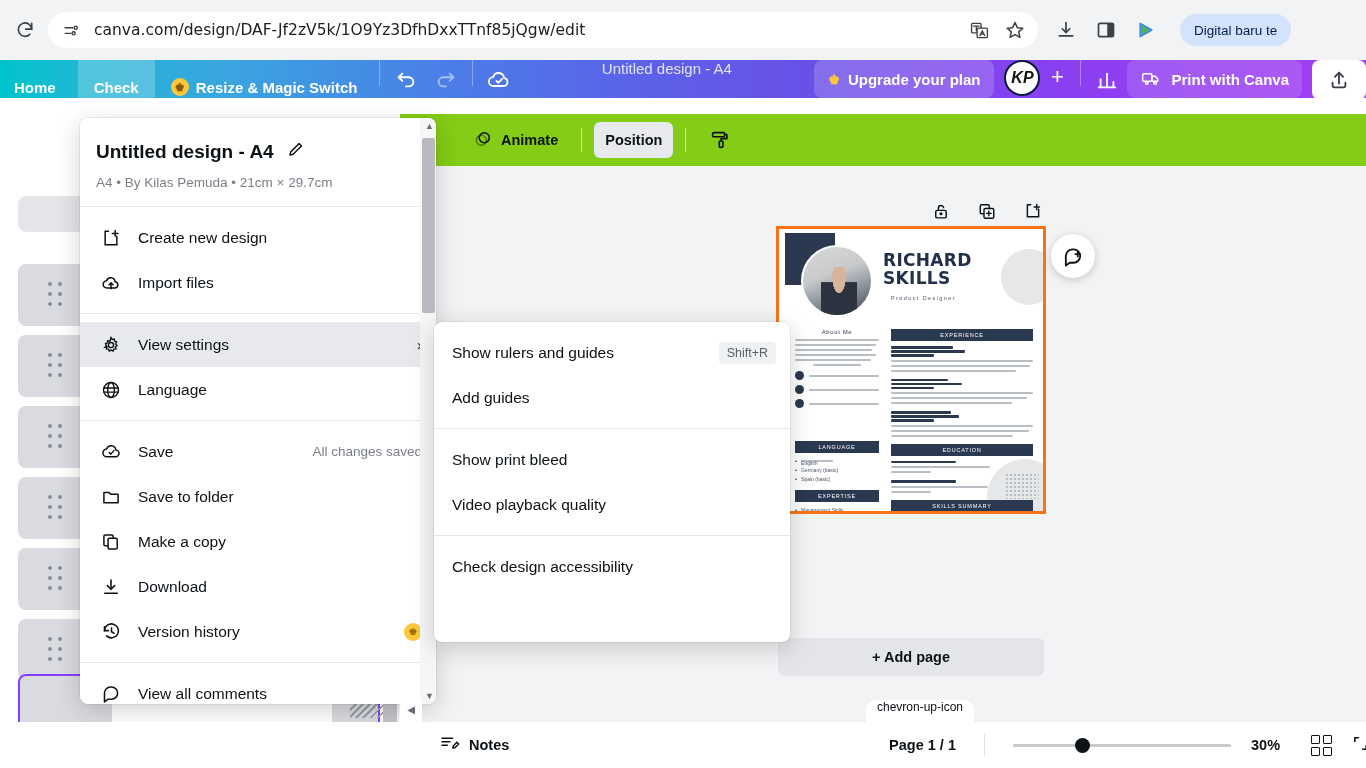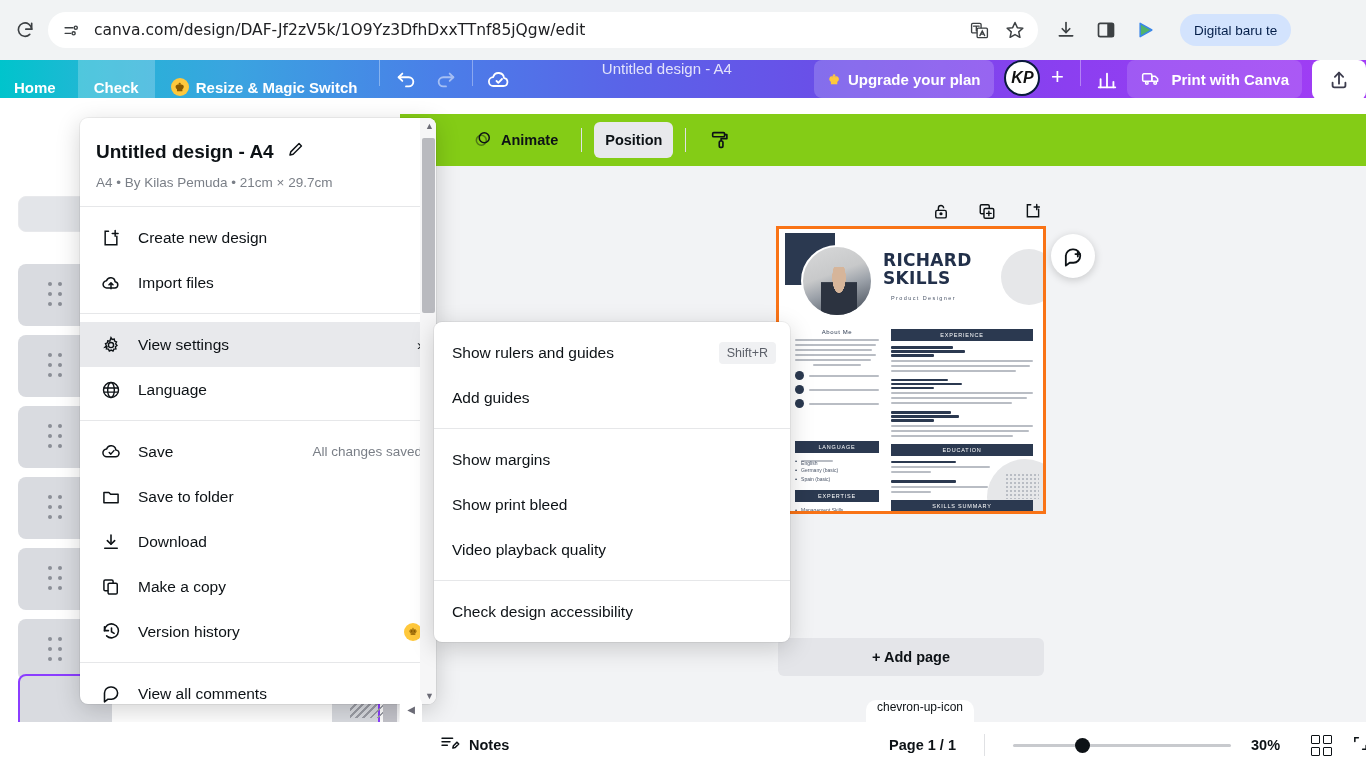--- a/index.html
+++ b/index.html
@@ -815,9 +815,6 @@
     <div class="fm-divider"></div>
     <div class="sm-group">
       <div class="sm-item">
-        <span>Show margins</span>
-      </div>
-      <div class="sm-item">
         <span>Show print bleed</span>
       </div>
       <div class="sm-item">

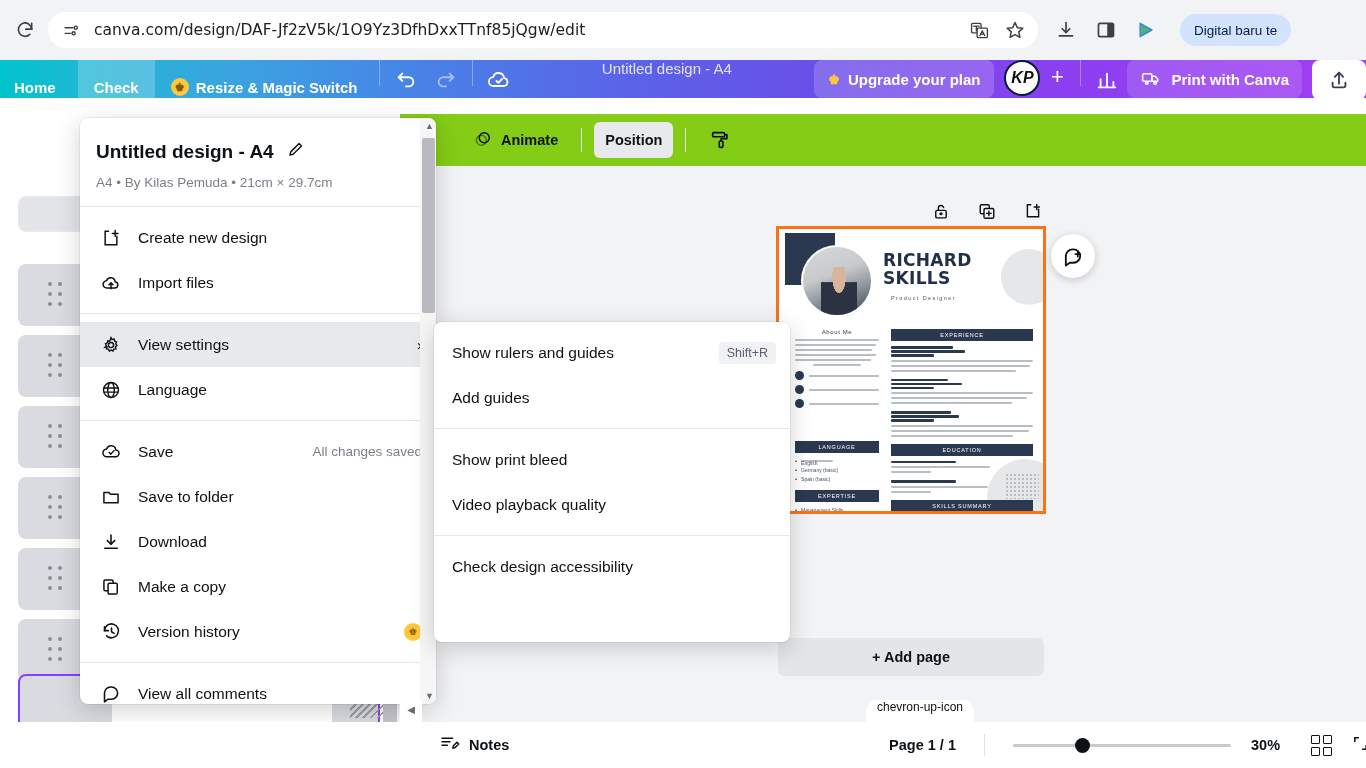--- a/index.html
+++ b/index.html
@@ -753,6 +753,15 @@
       </div>
       <div class="fm-item">
         <span class="fm-ic">
+          <svg width="20" height="20" viewBox="0 0 24 24" fill="none" stroke="#0d1216" stroke-width="1.8" stroke-linejoin="round">
+            <rect x="3.5" y="3.5" width="11" height="13" rx="1.6"></rect>
+            <rect x="8.5" y="7.5" width="11" height="13" rx="1.6" fill="#fff"></rect>
+          </svg>
+        </span>
+        <span>Make a copy</span>
+      </div>
+      <div class="fm-item">
+        <span class="fm-ic">
           <svg width="20" height="20" viewBox="0 0 24 24" fill="none" stroke="#0d1216" stroke-width="1.9" stroke-linecap="round">
             <path d="M12 3.5v11"></path>
               <polyline points="7.6,10.3 12,14.7 16.4,10.3"></polyline>
@@ -760,15 +769,6 @@
           </svg>
         </span>
         <span>Download</span>
-      </div>
-      <div class="fm-item">
-        <span class="fm-ic">
-          <svg width="20" height="20" viewBox="0 0 24 24" fill="none" stroke="#0d1216" stroke-width="1.8" stroke-linejoin="round">
-            <rect x="3.5" y="3.5" width="11" height="13" rx="1.6"></rect>
-            <rect x="8.5" y="7.5" width="11" height="13" rx="1.6" fill="#fff"></rect>
-          </svg>
-        </span>
-        <span>Make a copy</span>
       </div>
       <div class="fm-item">
         <span class="fm-ic">

